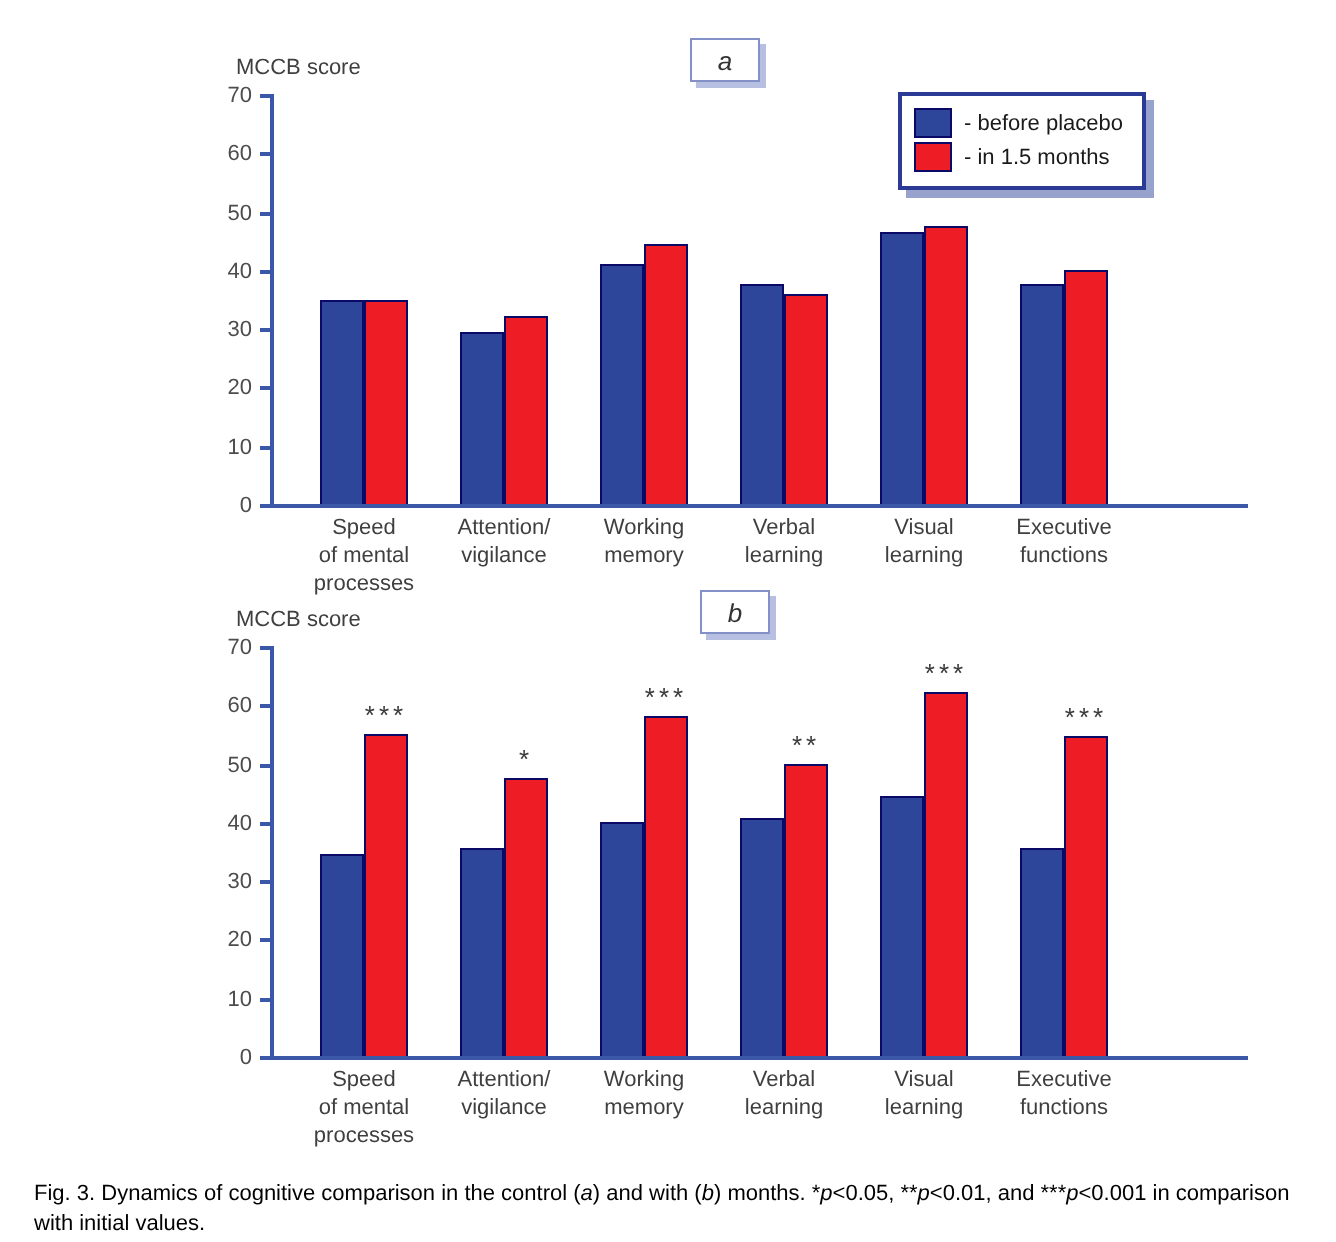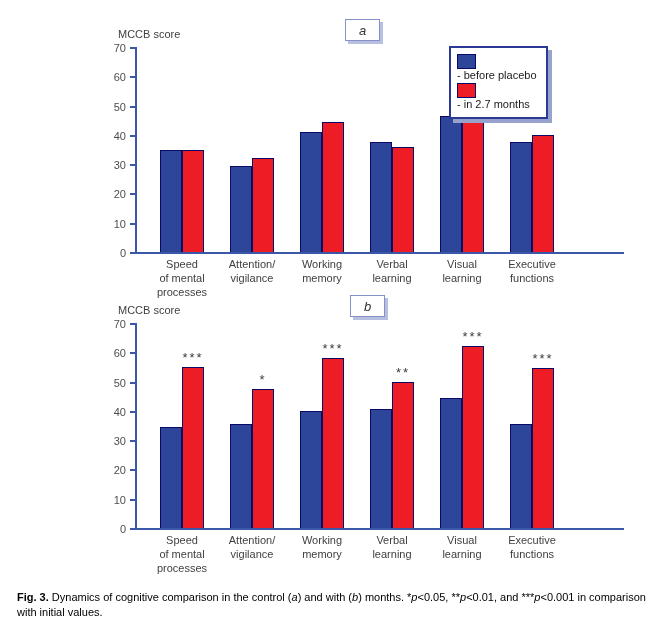--- a/index.html
+++ b/index.html
@@ -13,7 +13,7 @@
              font-style:italic;font-size:13px;color:#333;}
   .legend{position:absolute;background:#fff;border:2px solid #2b3a94;
           box-shadow:4px 4px 0 #97a3cd;padding:4px 9px 5px 6px;}
-  .legend-row{display:flex;margin:2px 0;flex-direction:column;}
+  .legend-row{display:flex;align-items:center;margin:2px 0;}
   .legend-swatch{width:17px;height:13px;border:1px solid #0a0a66;margin-right:6px;flex:0 0 auto;}
   .legend-label{font-size:11px;color:#1a1a1a;white-space:nowrap;}
   .yaxis{position:absolute;width:2px;background:#3a57a8;}

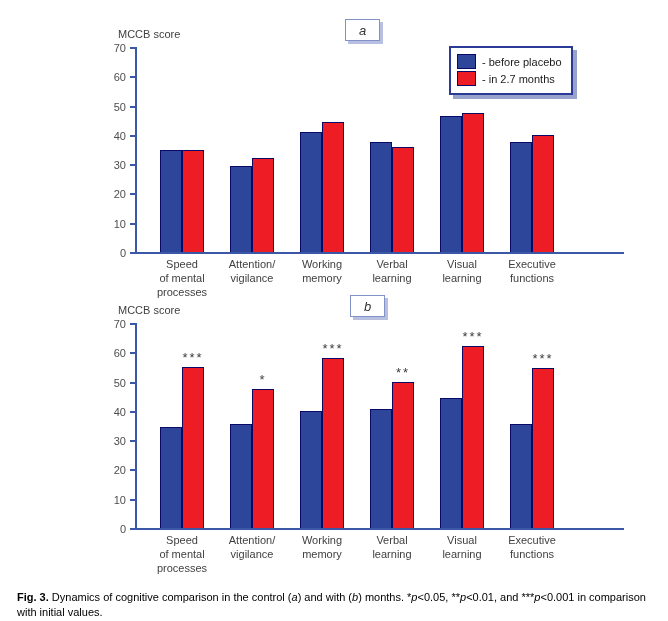--- a/index.html
+++ b/index.html
@@ -97,7 +97,7 @@
         </div>
         <div class="legend-row">
           <div class="legend-swatch" style="background: rgb(238, 28, 36);"></div>
-          <div class="legend-label">- in 2.7 months</div>
+          <div class="legend-label">- in 1.5 months</div>
         </div>
       </div>
     </div>

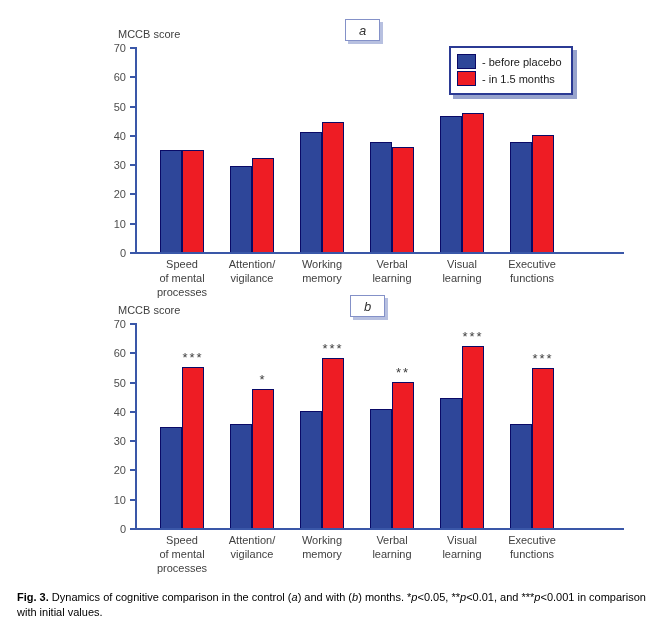--- a/index.html
+++ b/index.html
@@ -25,7 +25,7 @@
        color:#3c3c3c;white-space:nowrap;}
   .cat{position:absolute;width:90px;text-align:center;font-size:11px;color:#3f3f3f;line-height:1.25;}
   .caption{position:absolute;left:17px;top:579px;width:640px;font-size:11px;color:#000;line-height:1.4;}
-  .caption b{font-weight:bold;}
+  .caption b{font-weight:normal;}
   .caption i{font-style:italic;}
 </style>
 </head>

